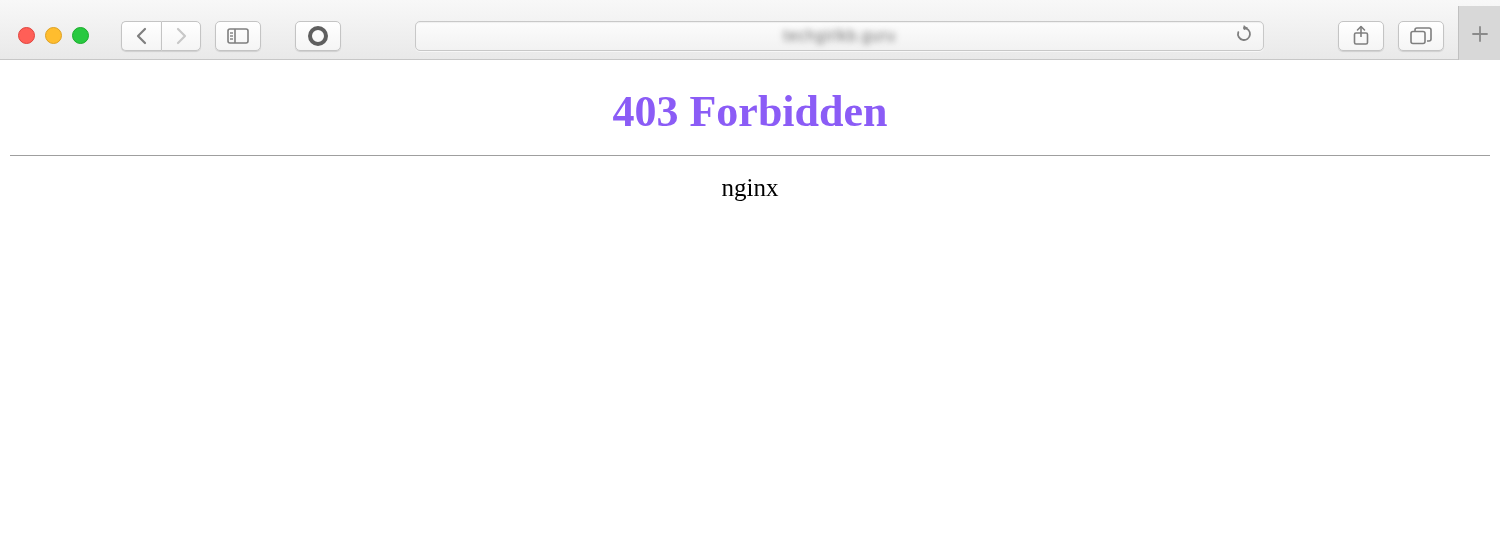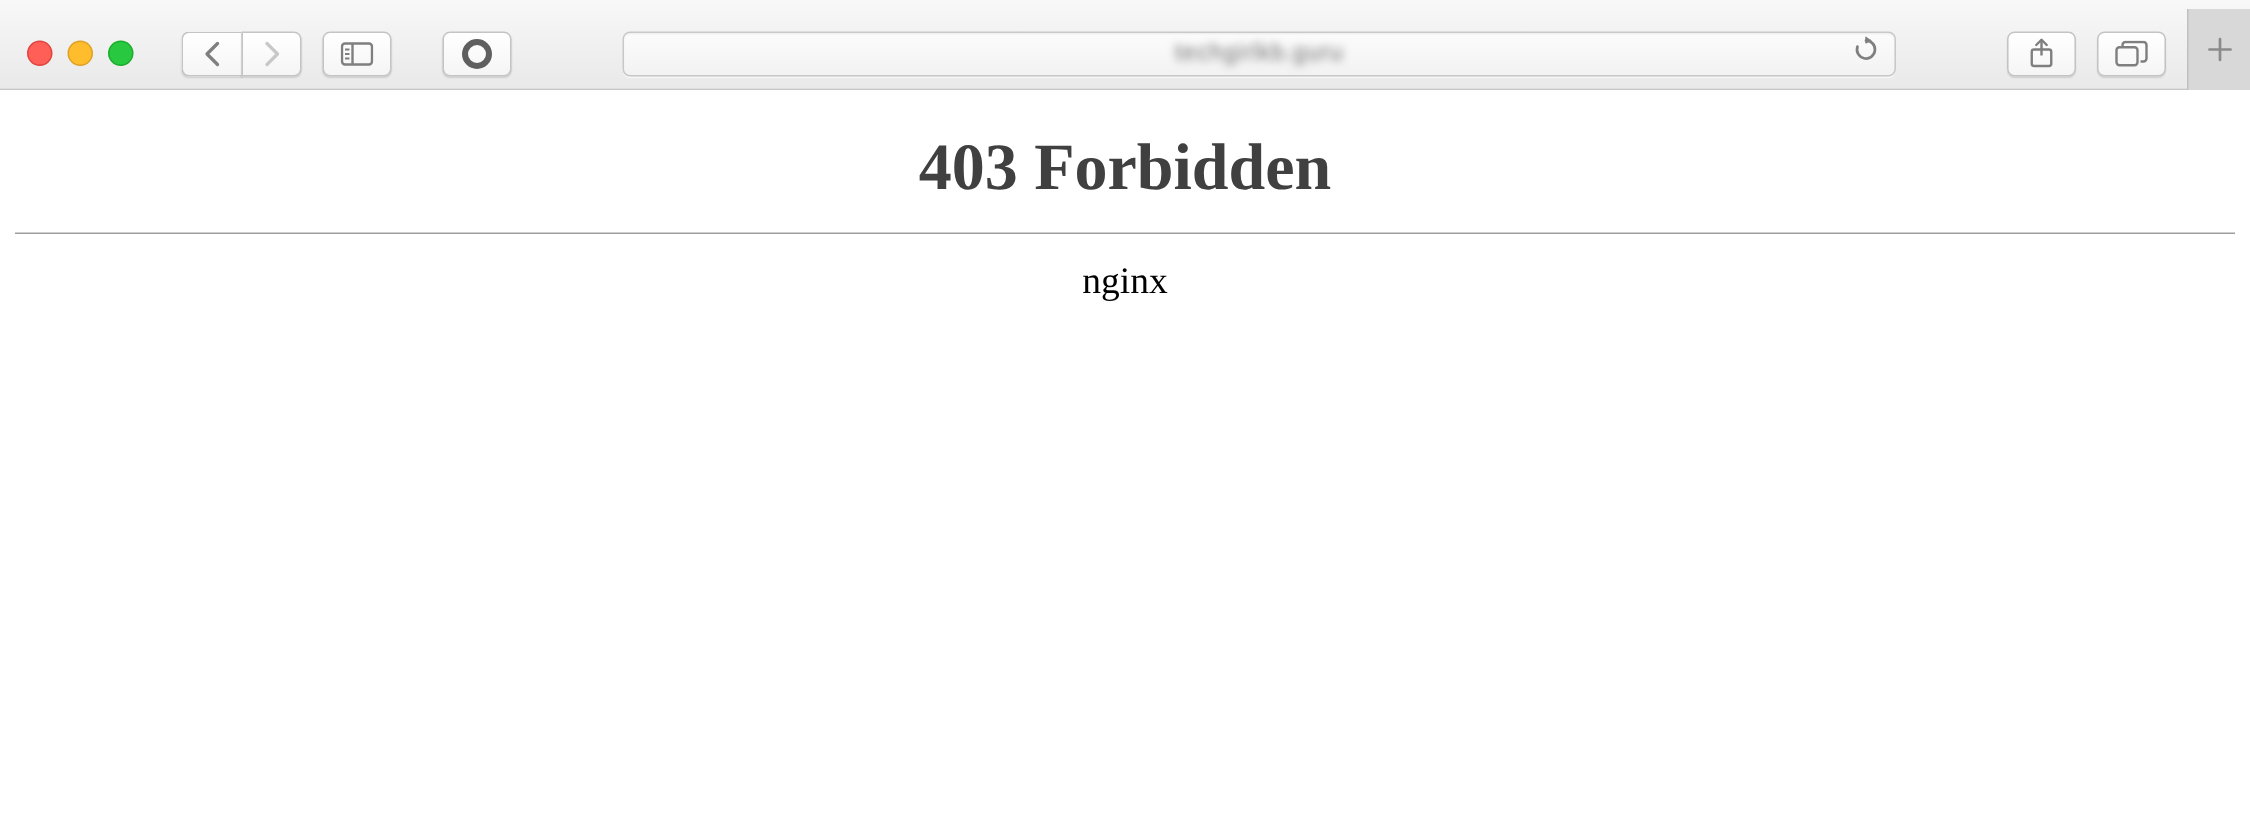--- a/index.html
+++ b/index.html
@@ -93,7 +93,7 @@
   .page h1{
     font-family:"Times New Roman",Times,serif;
     font-weight:bold;font-size:44px;
-    text-align:center;color:#404040;
+    text-align:center;color:#8b5cf6;
     margin:16px 0 18px;
   }
   .page hr{

